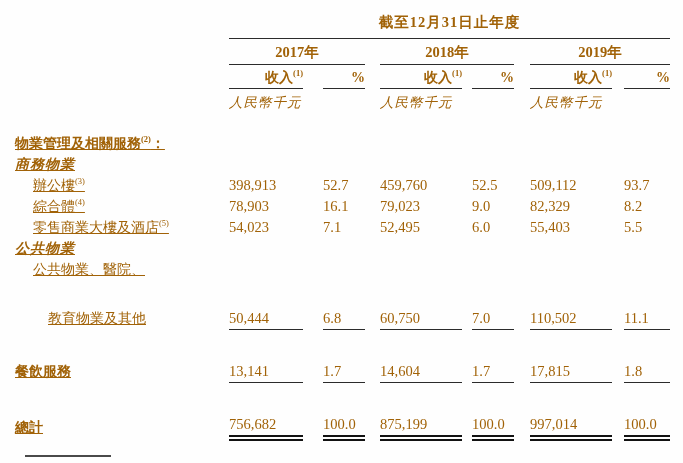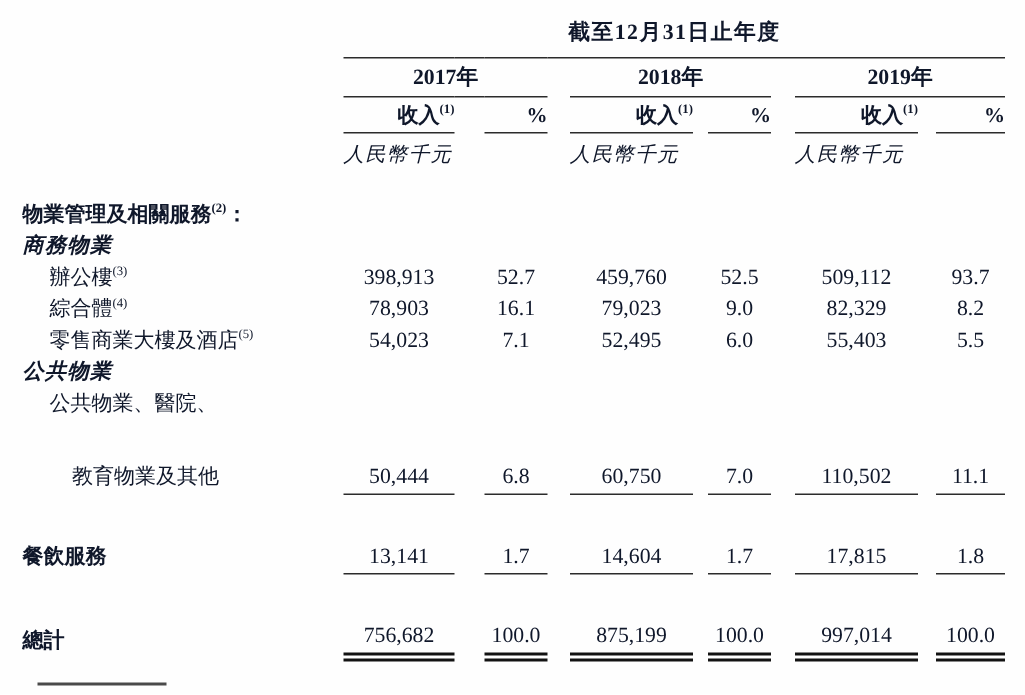--- a/index.html
+++ b/index.html
@@ -7,7 +7,7 @@
     position:relative;
     width:683px; height:463px;
     background:#fefefe;
-    color:#0f172a;
+    color:#a16207;
     font-family:"Liberation Serif","DejaVu Serif",serif;
     overflow:hidden;
   }

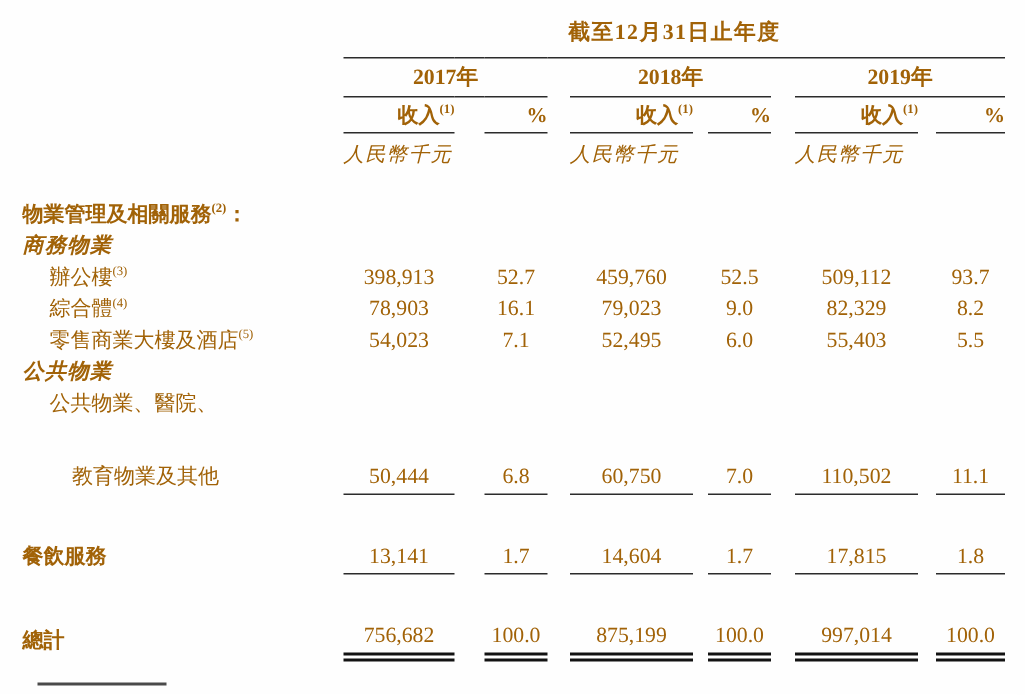--- a/index.html
+++ b/index.html
@@ -30,7 +30,7 @@
   .year-cell { text-align:center; font-weight:bold; font-size:14.5px; padding-top:3px; padding-bottom:1px; }
   .colhead { text-align:right; font-weight:bold; font-size:14px; padding-top:2px; }
   .currency { font-style:italic; font-size:13.5px; letter-spacing:1px; padding-top:3px; }
-  .lbl { font-size:14px; }
+  .lbl { font-size:14px;text-decoration:underline; }
   .sec { font-weight:bold; }
   .bi { font-weight:bold; font-style:italic; letter-spacing:1px; }
   .ind1 { padding-left:18px; }

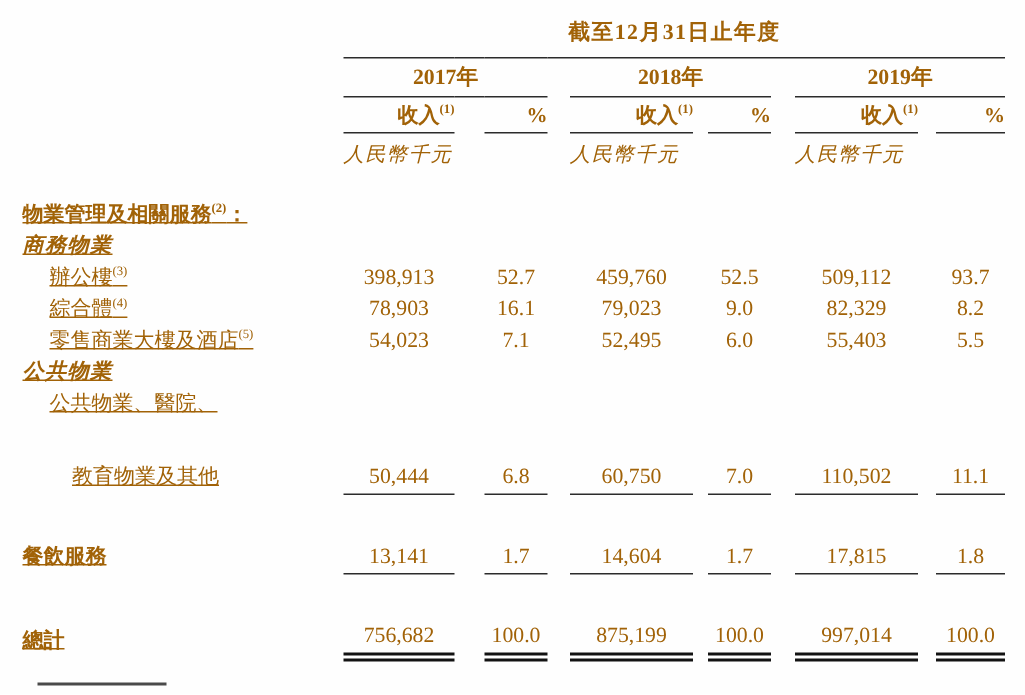--- a/index.html
+++ b/index.html
@@ -35,7 +35,7 @@
   .bi { font-weight:bold; font-style:italic; letter-spacing:1px; }
   .ind1 { padding-left:18px; }
   .ind2 { padding-left:33px;margin-top:28px; }
-  .num { text-align:center; font-size:14.5px; }
+  .num { text-align:left; font-size:14.5px; }
   sup { font-size:8.5px; line-height:0; vertical-align:super; letter-spacing:0; }
   .dbl { border-bottom:6px double #121212; }
   tr.sp-a td { height:20px; }

